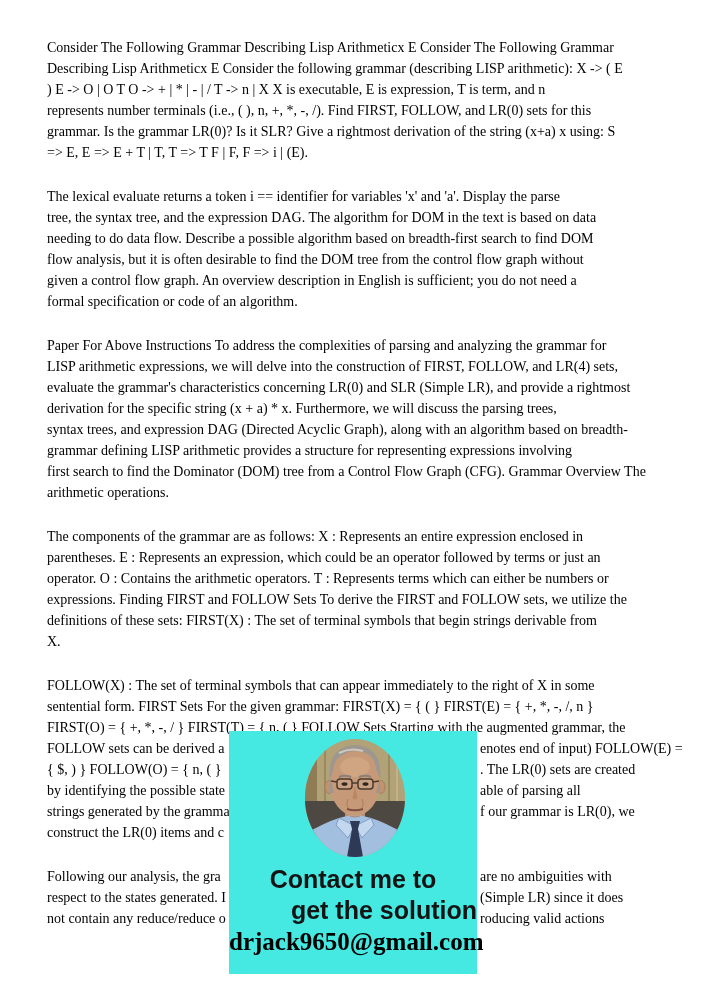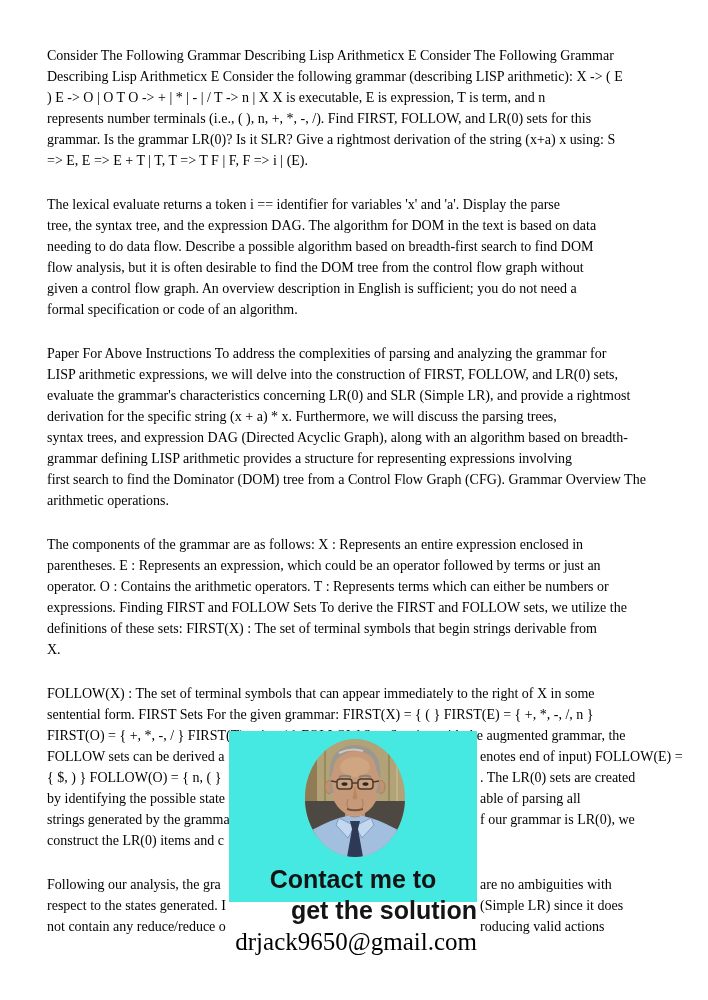--- a/index.html
+++ b/index.html
@@ -22,7 +22,7 @@
     top: 33px;
     width: 614px;
   }
-  .para { margin: 12px 0 23px 0; }
+  .para { margin: 4px 0 23px 0; }
   .ln {
     position: relative;
     height: 21px;

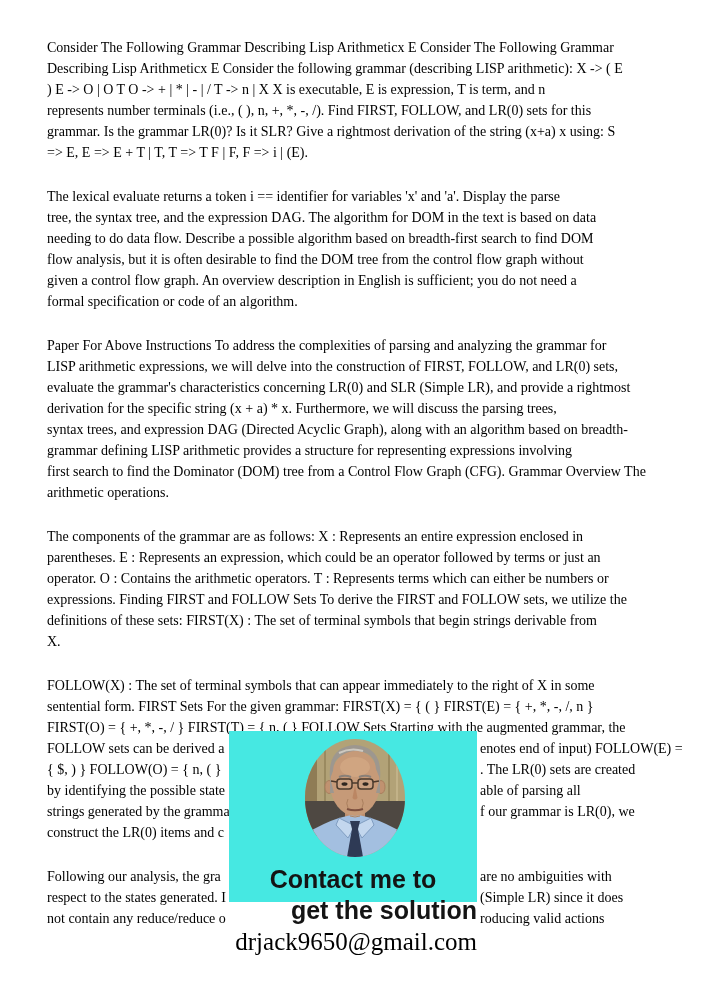--- a/index.html
+++ b/index.html
@@ -105,7 +105,7 @@
 
     <div class="para">
       <div class="ln">Paper For Above Instructions To address the complexities of parsing and analyzing the grammar for</div>
-      <div class="ln">LISP arithmetic expressions, we will delve into the construction of FIRST, FOLLOW, and LR(0) sets,</div>
+      <div class="ln">LISP arithmetic expressions, we will delve into the construction of FIRST, FOLLOW, and LR(4) sets,</div>
       <div class="ln">evaluate the grammar's characteristics concerning LR(0) and SLR (Simple LR), and provide a rightmost</div>
       <div class="ln">derivation for the specific string (x + a) * x. Furthermore, we will discuss the parsing trees,</div>
       <div class="ln">syntax trees, and expression DAG (Directed Acyclic Graph), along with an algorithm based on breadth-</div>

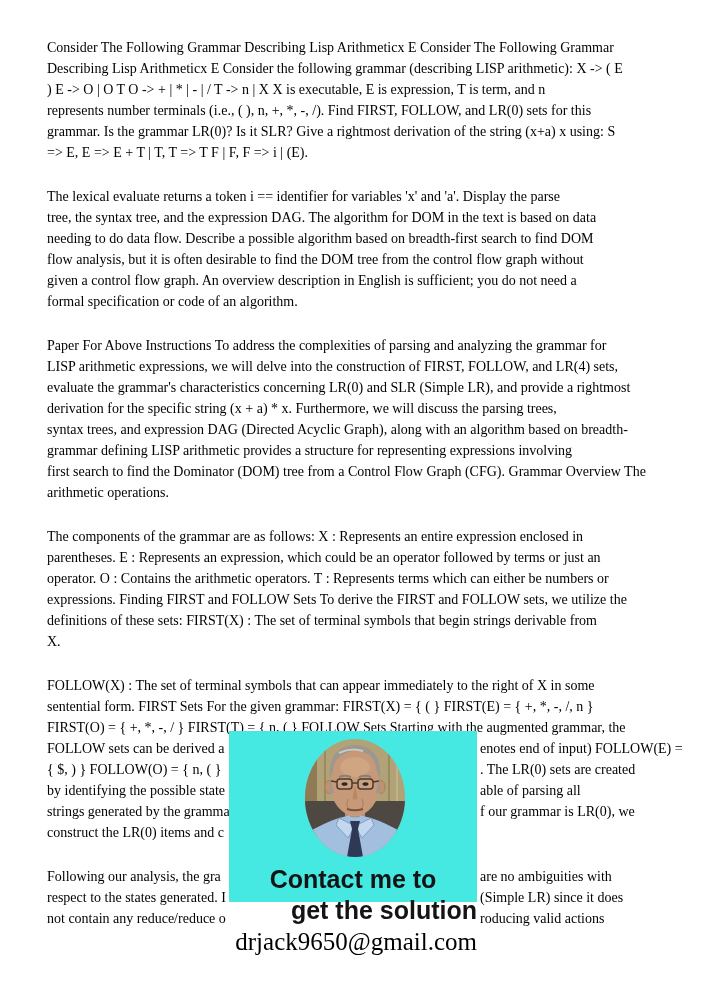--- a/index.html
+++ b/index.html
@@ -40,7 +40,7 @@
     left: 229px;
     top: 731px;
     width: 248px;
-    height: 171px;
+    height: 243px;
     background: #46e8e2;
   }
   .photo {

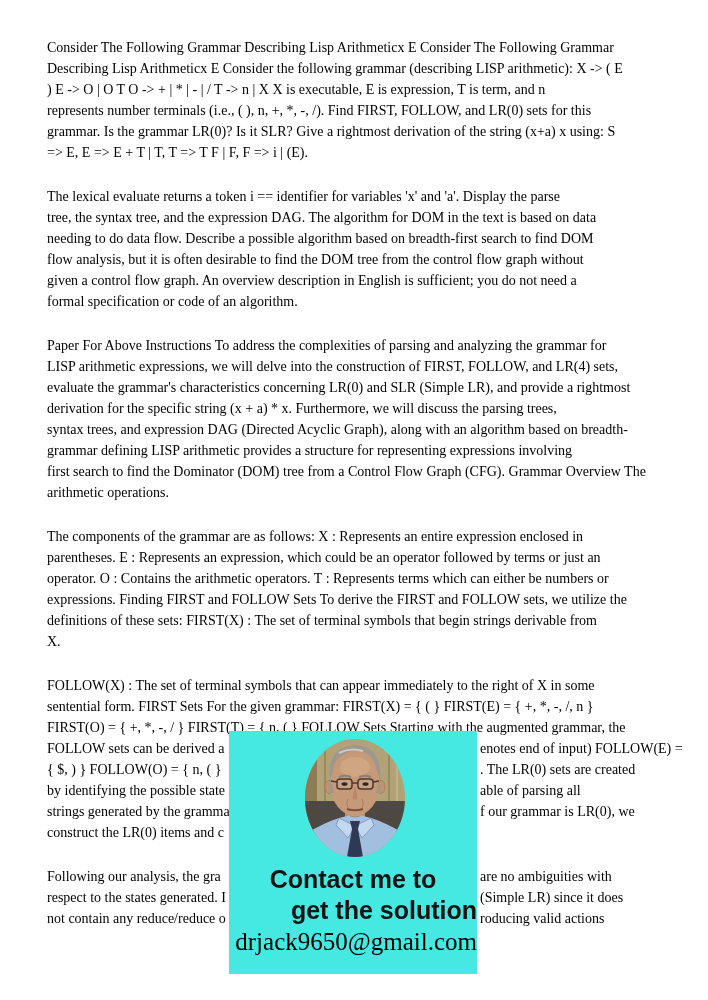--- a/index.html
+++ b/index.html
@@ -73,7 +73,7 @@
     width: 100%;
     text-align: right;
     font-family: "Liberation Serif", serif;
-    font-weight: normal;
+    font-weight: bold;
     font-size: 25px;
     line-height: 30px;
     color: #000000;

